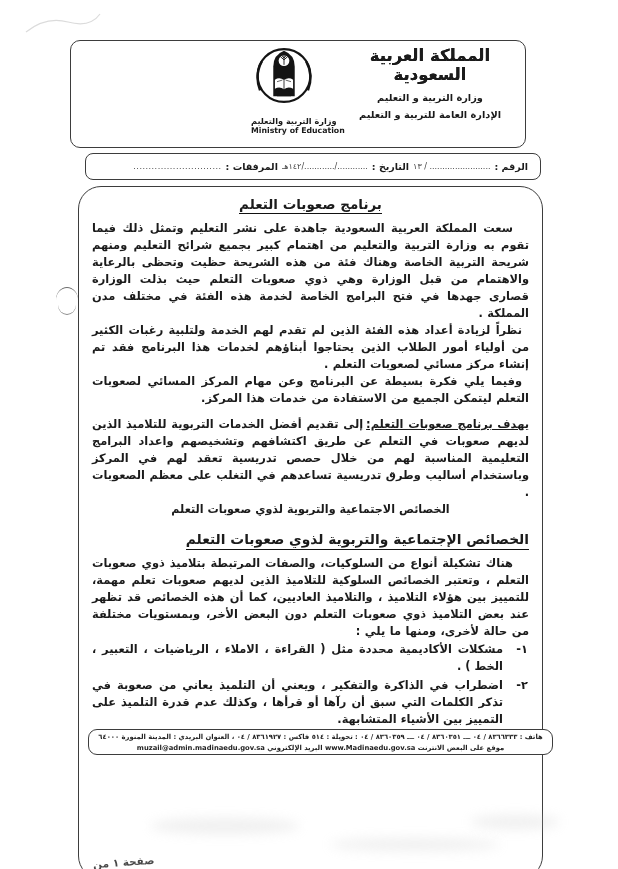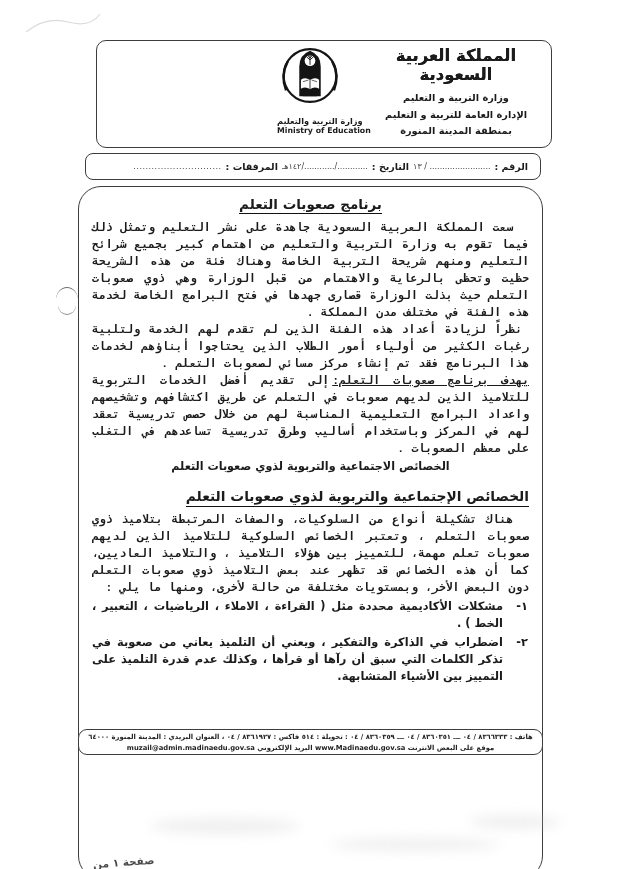--- a/index.html
+++ b/index.html
@@ -12,7 +12,7 @@
   .box{position:absolute;background:#fff;border:1.6px solid #3d3d3d;border-radius:10px;box-sizing:border-box;}
 
   
-  .header-box{left:96px;top:40px;width:456px;height:108px;}
+  .header-box{left:70px;top:40px;width:456px;height:108px;}
   .hdr-right{position:absolute;top:3px;right:6px;width:178px;text-align:center;direction:rtl;}
   .kingdom{font-size:16.5px;font-weight:bold;letter-spacing:-0.5px;text-shadow:0 0 .6px #000;margin:2px 0 6px;}
   .hline{font-size:9.8px;font-weight:bold;line-height:16.5px;white-space:nowrap;}

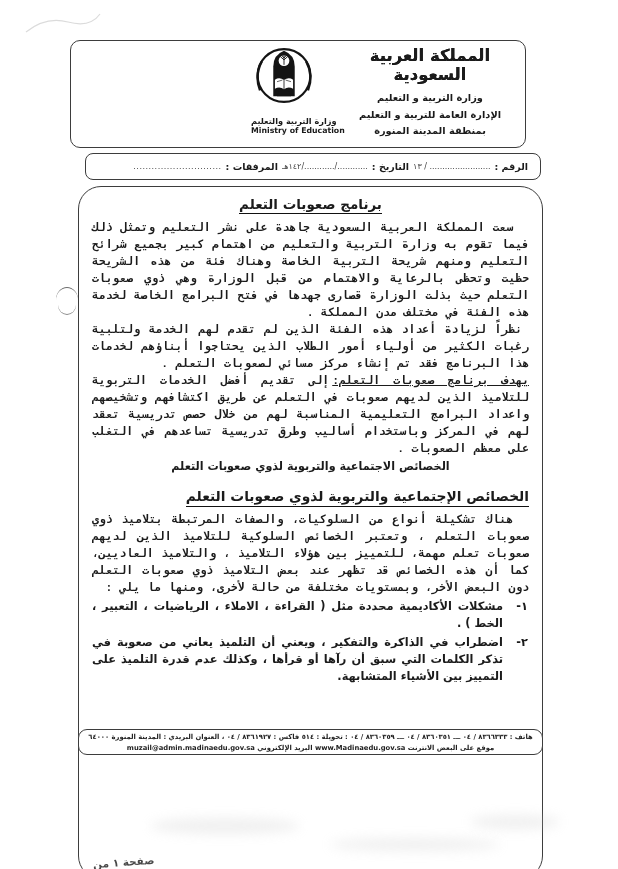--- a/index.html
+++ b/index.html
@@ -70,7 +70,6 @@
     <div class="kingdom">المملكة العربية السعودية</div>
     <div class="hline">وزارة التربية و التعليم</div>
     <div class="hline">الإدارة العامة للتربية و التعليم</div>
-    <div class="hline">بمنطقة المدينة المنورة</div>
   </div>
 
   <div class="logo-wrap">

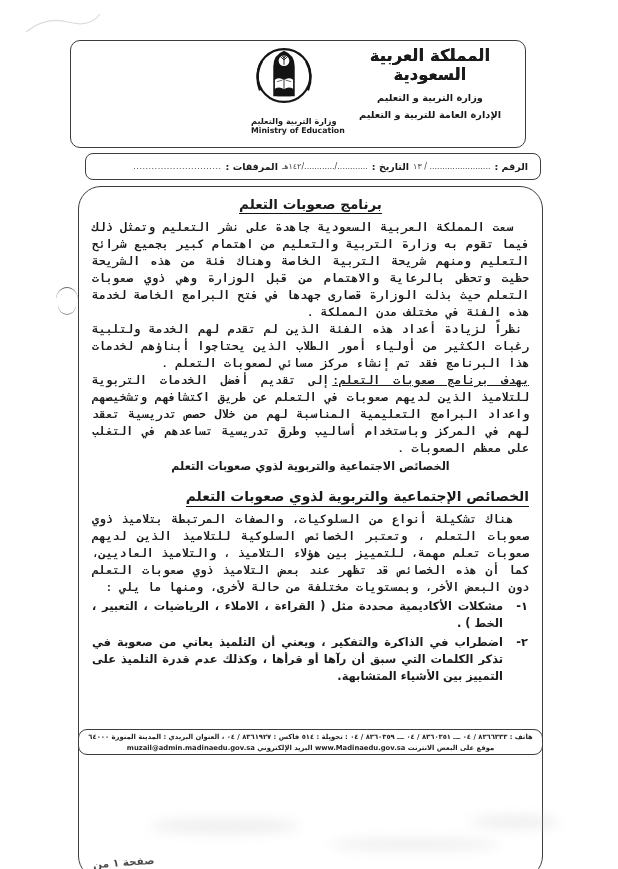--- a/index.html
+++ b/index.html
@@ -29,7 +29,7 @@
   .main-box{left:78px;top:186px;width:465px;height:693px;overflow:hidden;padding:7px 13px 10px 13px;direction:rtl;border-radius:23px;}
   .doc-title-wrap{text-align:center;margin:0 0 7px 0;}
   .doc-title{font-size:13.5px;font-weight:bold;border-bottom:1.6px solid #111;padding-bottom:1px;}
-  .p{margin:0;text-align:justify;font-size:11.4px;font-weight:bold;line-height:17px;word-spacing:.5px;font-family:Liberation Mono, monospace;}
+  .p{margin:0;text-align:justify;font-size:11.4px;font-weight:bold;line-height:17px;word-spacing:.5px;}
   .p-indent{text-indent:16px;}
   .p-small-indent{text-indent:7px;}
   .gap-after{margin-bottom:9px;}

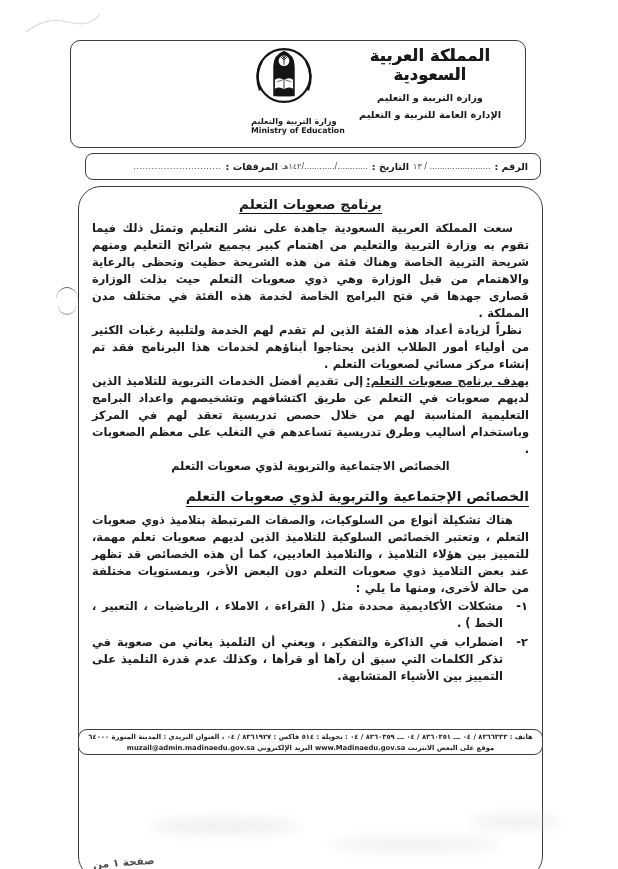--- a/index.html
+++ b/index.html
@@ -110,6 +110,7 @@
 
   <p class="p p-indent">سعت المملكة العربية السعودية جاهدة على نشر التعليم وتمثل ذلك فيما تقوم به وزارة التربية والتعليم من اهتمام كبير بجميع شرائح التعليم ومنهم شريحة التربية الخاصة وهناك فئة من هذه الشريحة حظيت وتحظى بالرعاية والاهتمام من قبل الوزارة وهي ذوي صعوبات التعلم حيث بذلت الوزارة قصارى جهدها في فتح البرامج الخاصة لخدمة هذه الفئة في مختلف مدن المملكة .</p>
   <p class="p p-small-indent">نظراً لزيادة أعداد هذه الفئة الذين لم تقدم لهم الخدمة ولتلبية رغبات الكثير من أولياء أمور الطلاب الذين يحتاجوا أبناؤهم لخدمات هذا البرنامج فقد تم إنشاء مركز مسائي لصعوبات التعلم .</p>
+  <p class="p p-small-indent gap-after">وفيما يلي فكرة بسيطة عن البرنامج وعن مهام المركز المسائي لصعوبات التعلم ليتمكن الجميع من الاستفادة من خدمات هذا المركز.</p>
 
   <p class="p"><span class="lead-underline">يهدف برنامج صعوبات التعلم:</span><span>إلى تقديم أفضل الخدمات التربوية للتلاميذ الذين لديهم صعوبات في التعلم عن طريق اكتشافهم وتشخيصهم واعداد البرامج التعليمية المناسبة لهم من خلال حصص تدريسية تعقد لهم في المركز وباستخدام أساليب وطرق تدريسية تساعدهم في التغلب على معظم الصعوبات .</span></p>
   <p class="tail-line">الخصائص الاجتماعية والتربوية لذوي صعوبات التعلم</p>

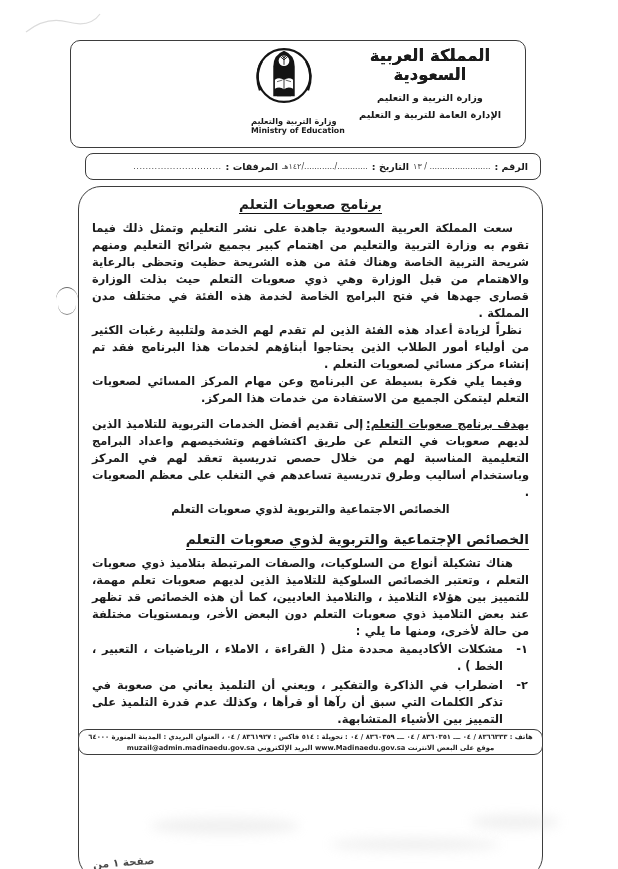--- a/index.html
+++ b/index.html
@@ -43,7 +43,7 @@
   .page-marker{position:absolute;left:14px;bottom:10px;font-size:10.5px;font-weight:bold;transform:rotate(-4deg);opacity:.8;}
 
   
-  .footer-box{left:78px;top:729px;width:465px;height:26px;border-radius:9px;border-width:1.4px;}
+  .footer-box{left:88px;top:729px;width:465px;height:26px;border-radius:9px;border-width:1.4px;}
   .f-line{direction:rtl;text-align:center;font-size:6.8px;font-weight:bold;line-height:10.5px;margin:0;white-space:nowrap;color:#222;}
   .footer-box .inner{padding-top:2px;}
   .ltr-run{direction:ltr;unicode-bidi:embed;}

